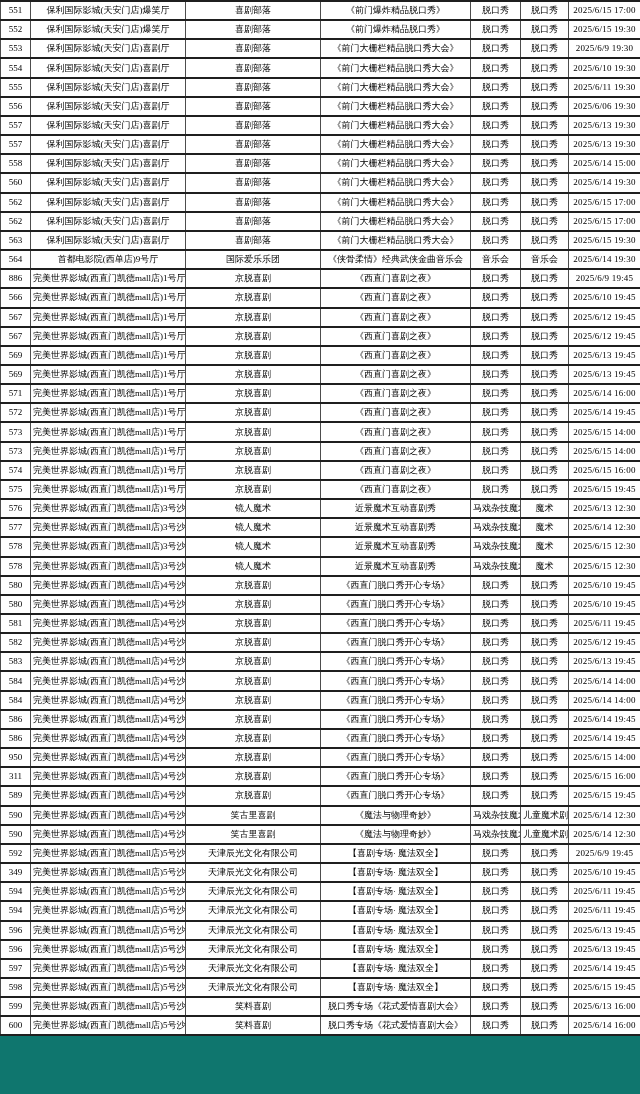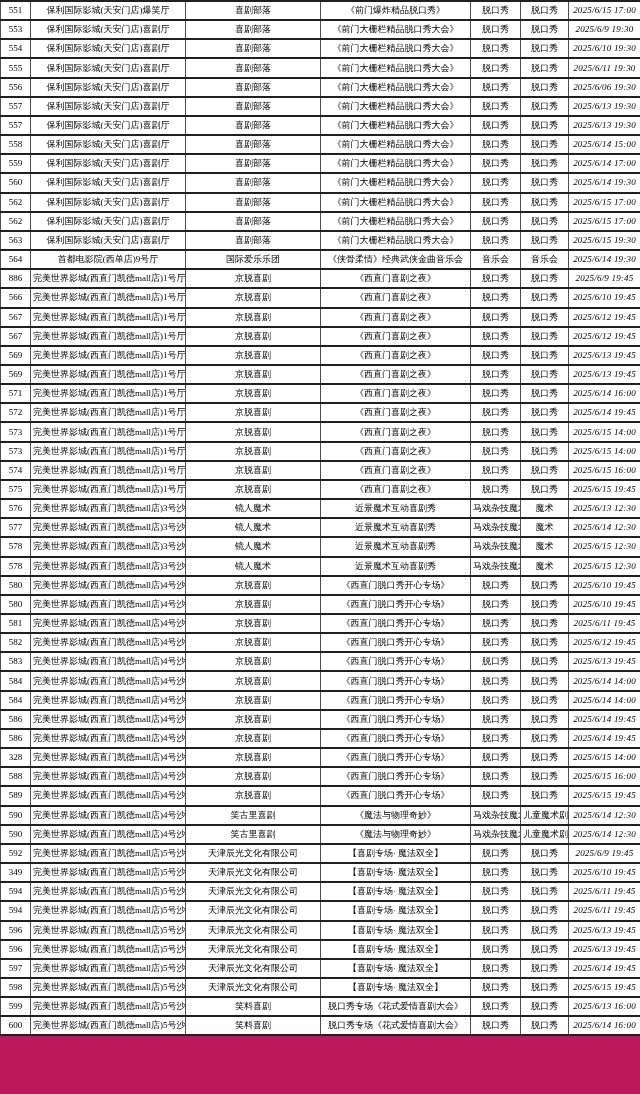--- a/index.html
+++ b/index.html
@@ -15,7 +15,7 @@
   .sheet {
     width: 640px;
     height: 1094px;
-    background: #be185d;
+    background: #0f766e;
   }
   table.schedule {
     border-collapse: collapse;

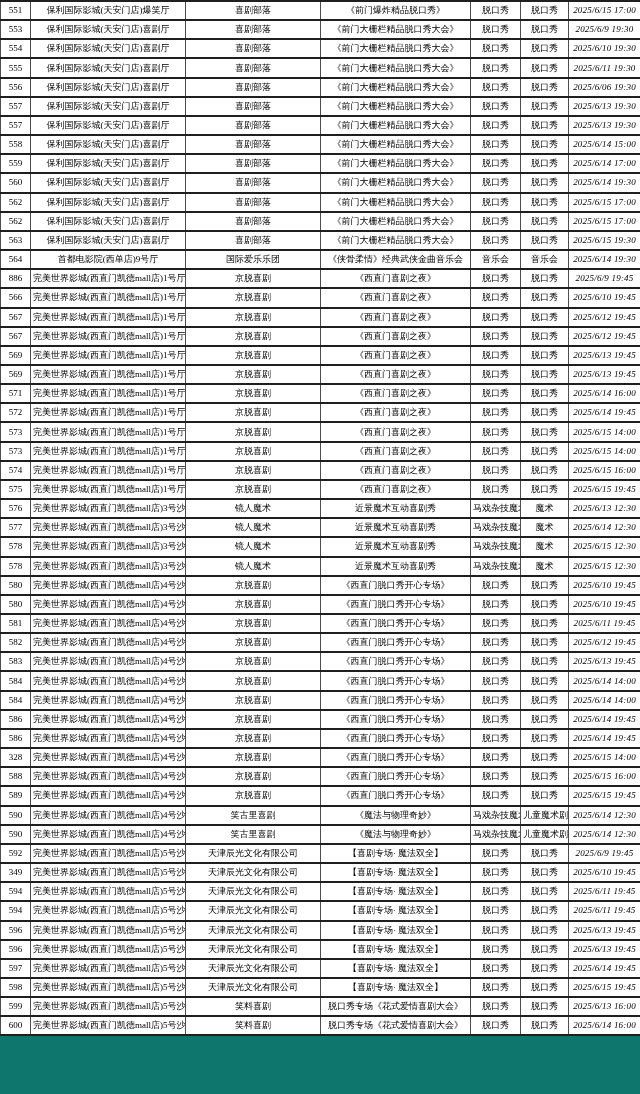--- a/index.html
+++ b/index.html
@@ -40,7 +40,7 @@
     overflow: hidden;
   }
   table.schedule td.c-index    { font-size: 9px; }
-  table.schedule td.c-datetime { letter-spacing: 0.2px; font-style: italic; }
+  table.schedule td.c-datetime { letter-spacing: 0.2px; }
   
   col.w-index    { width: 30px; }
   col.w-venue    { width: 155px; }

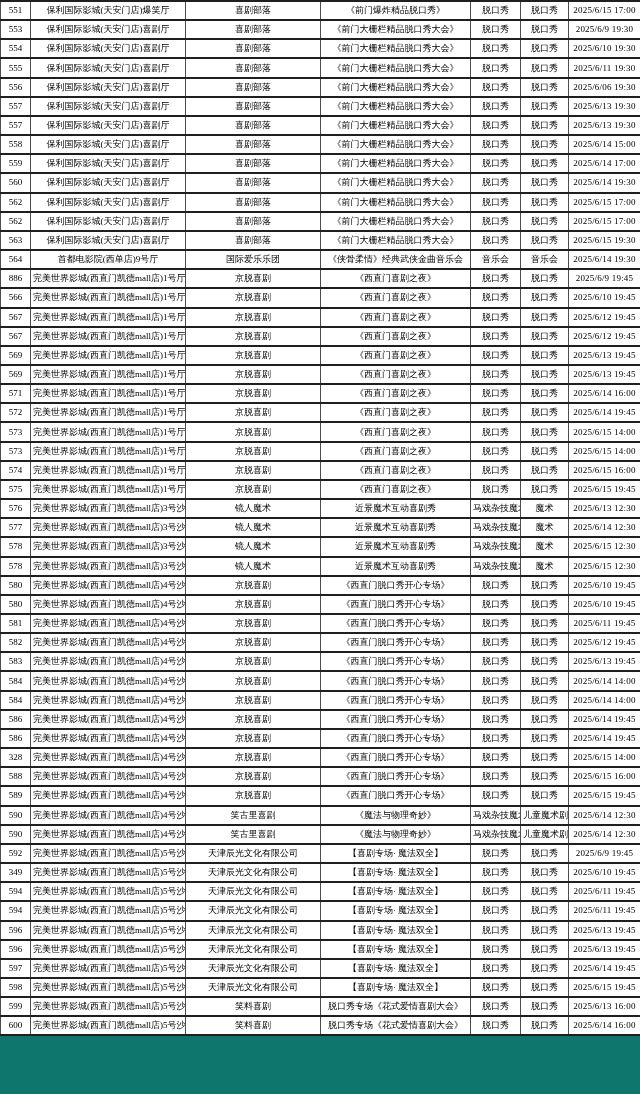--- a/index.html
+++ b/index.html
@@ -75,6 +75,15 @@
           <td class="c-datetime">2025/6/15 17:00</td>
         </tr>
         <tr>
+          <td class="c-index">552</td>
+          <td class="c-venue">保利国际影城(天安门店)爆笑厅</td>
+          <td class="c-organizer">喜剧部落</td>
+          <td class="c-show_title">《前门爆炸精品脱口秀》</td>
+          <td class="c-category">脱口秀</td>
+          <td class="c-subcategory">脱口秀</td>
+          <td class="c-datetime">2025/6/15 19:30</td>
+        </tr>
+        <tr>
           <td class="c-index">553</td>
           <td class="c-venue">保利国际影城(天安门店)喜剧厅</td>
           <td class="c-organizer">喜剧部落</td>

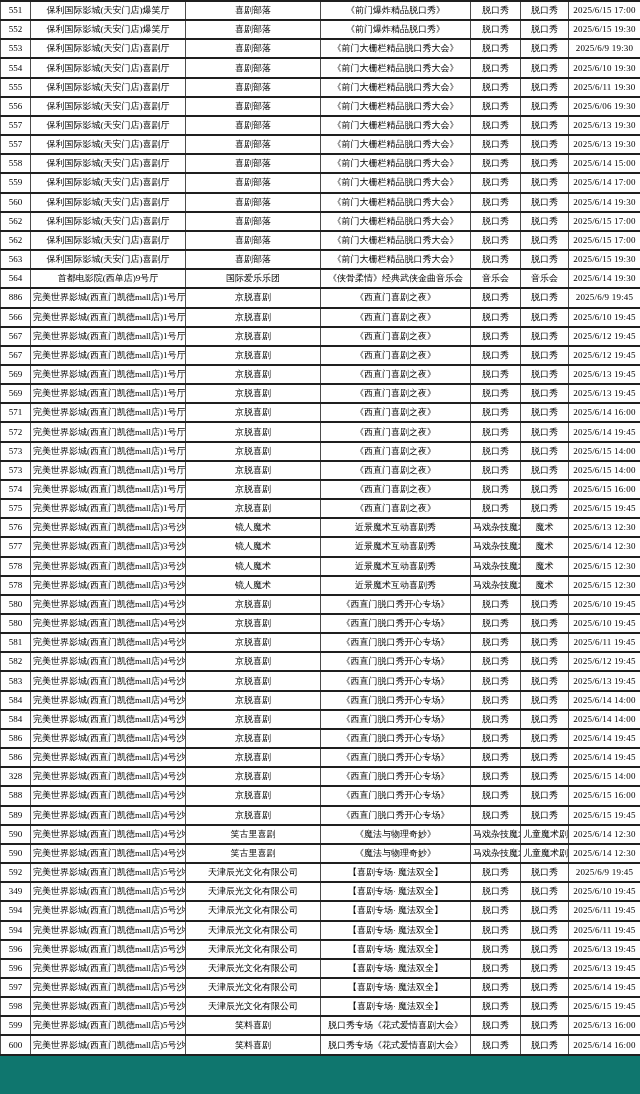--- a/index.html
+++ b/index.html
@@ -147,15 +147,6 @@
           <td class="c-datetime">2025/6/14 15:00</td>
         </tr>
         <tr>
-          <td class="c-index">559</td>
-          <td class="c-venue">保利国际影城(天安门店)喜剧厅</td>
-          <td class="c-organizer">喜剧部落</td>
-          <td class="c-show_title">《前门大栅栏精品脱口秀大会》</td>
-          <td class="c-category">脱口秀</td>
-          <td class="c-subcategory">脱口秀</td>
-          <td class="c-datetime">2025/6/14 17:00</td>
-        </tr>
-        <tr>
           <td class="c-index">560</td>
           <td class="c-venue">保利国际影城(天安门店)喜剧厅</td>
           <td class="c-organizer">喜剧部落</td>

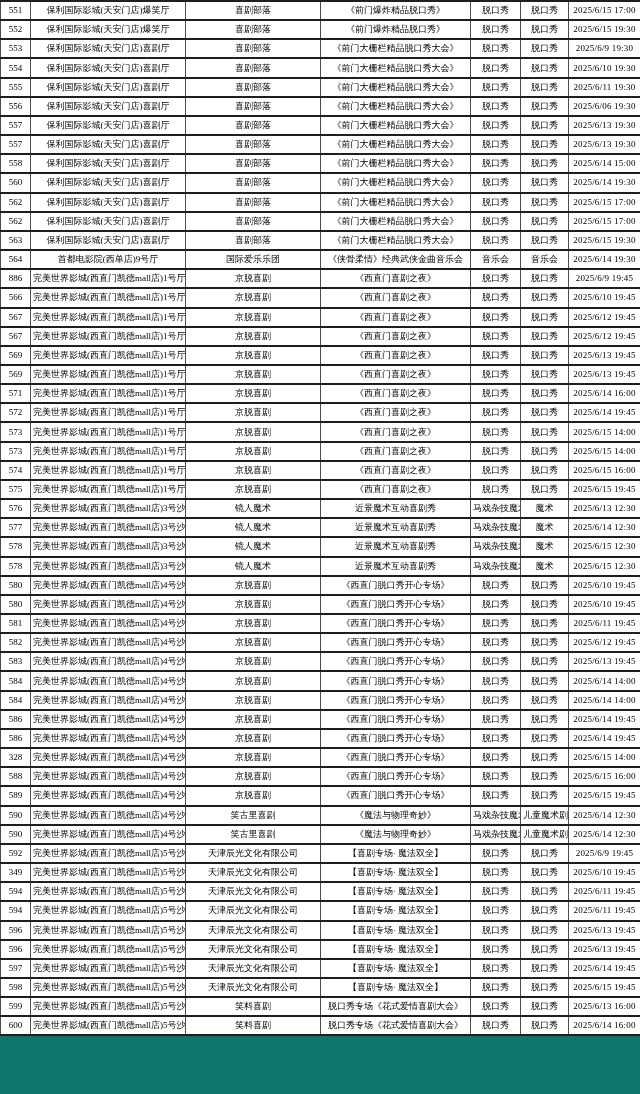--- a/index.html
+++ b/index.html
@@ -417,7 +417,7 @@
           <td class="c-datetime">2025/6/14 19:45</td>
         </tr>
         <tr>
-          <td class="c-index">328</td>
+          <td class="c-index">950</td>
           <td class="c-venue">完美世界影城(西直门凯德mall店)4号沙发厅</td>
           <td class="c-organizer">京脱喜剧</td>
           <td class="c-show_title">《西直门脱口秀开心专场》</td>

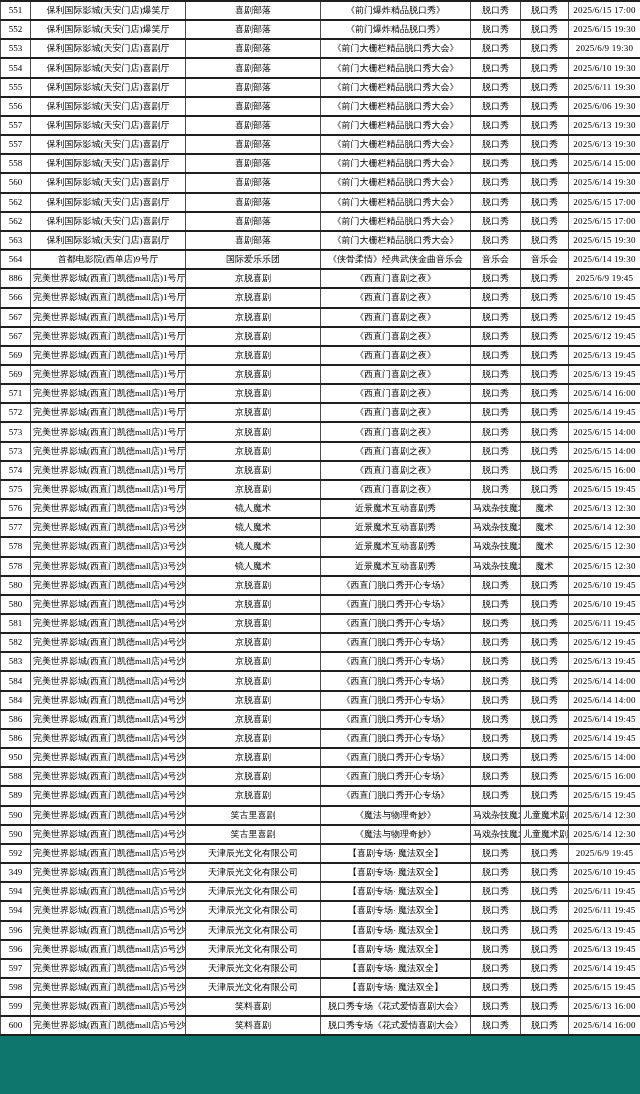--- a/index.html
+++ b/index.html
@@ -426,7 +426,7 @@
           <td class="c-datetime">2025/6/15 14:00</td>
         </tr>
         <tr>
-          <td class="c-index">588</td>
+          <td class="c-index">311</td>
           <td class="c-venue">完美世界影城(西直门凯德mall店)4号沙发厅</td>
           <td class="c-organizer">京脱喜剧</td>
           <td class="c-show_title">《西直门脱口秀开心专场》</td>

